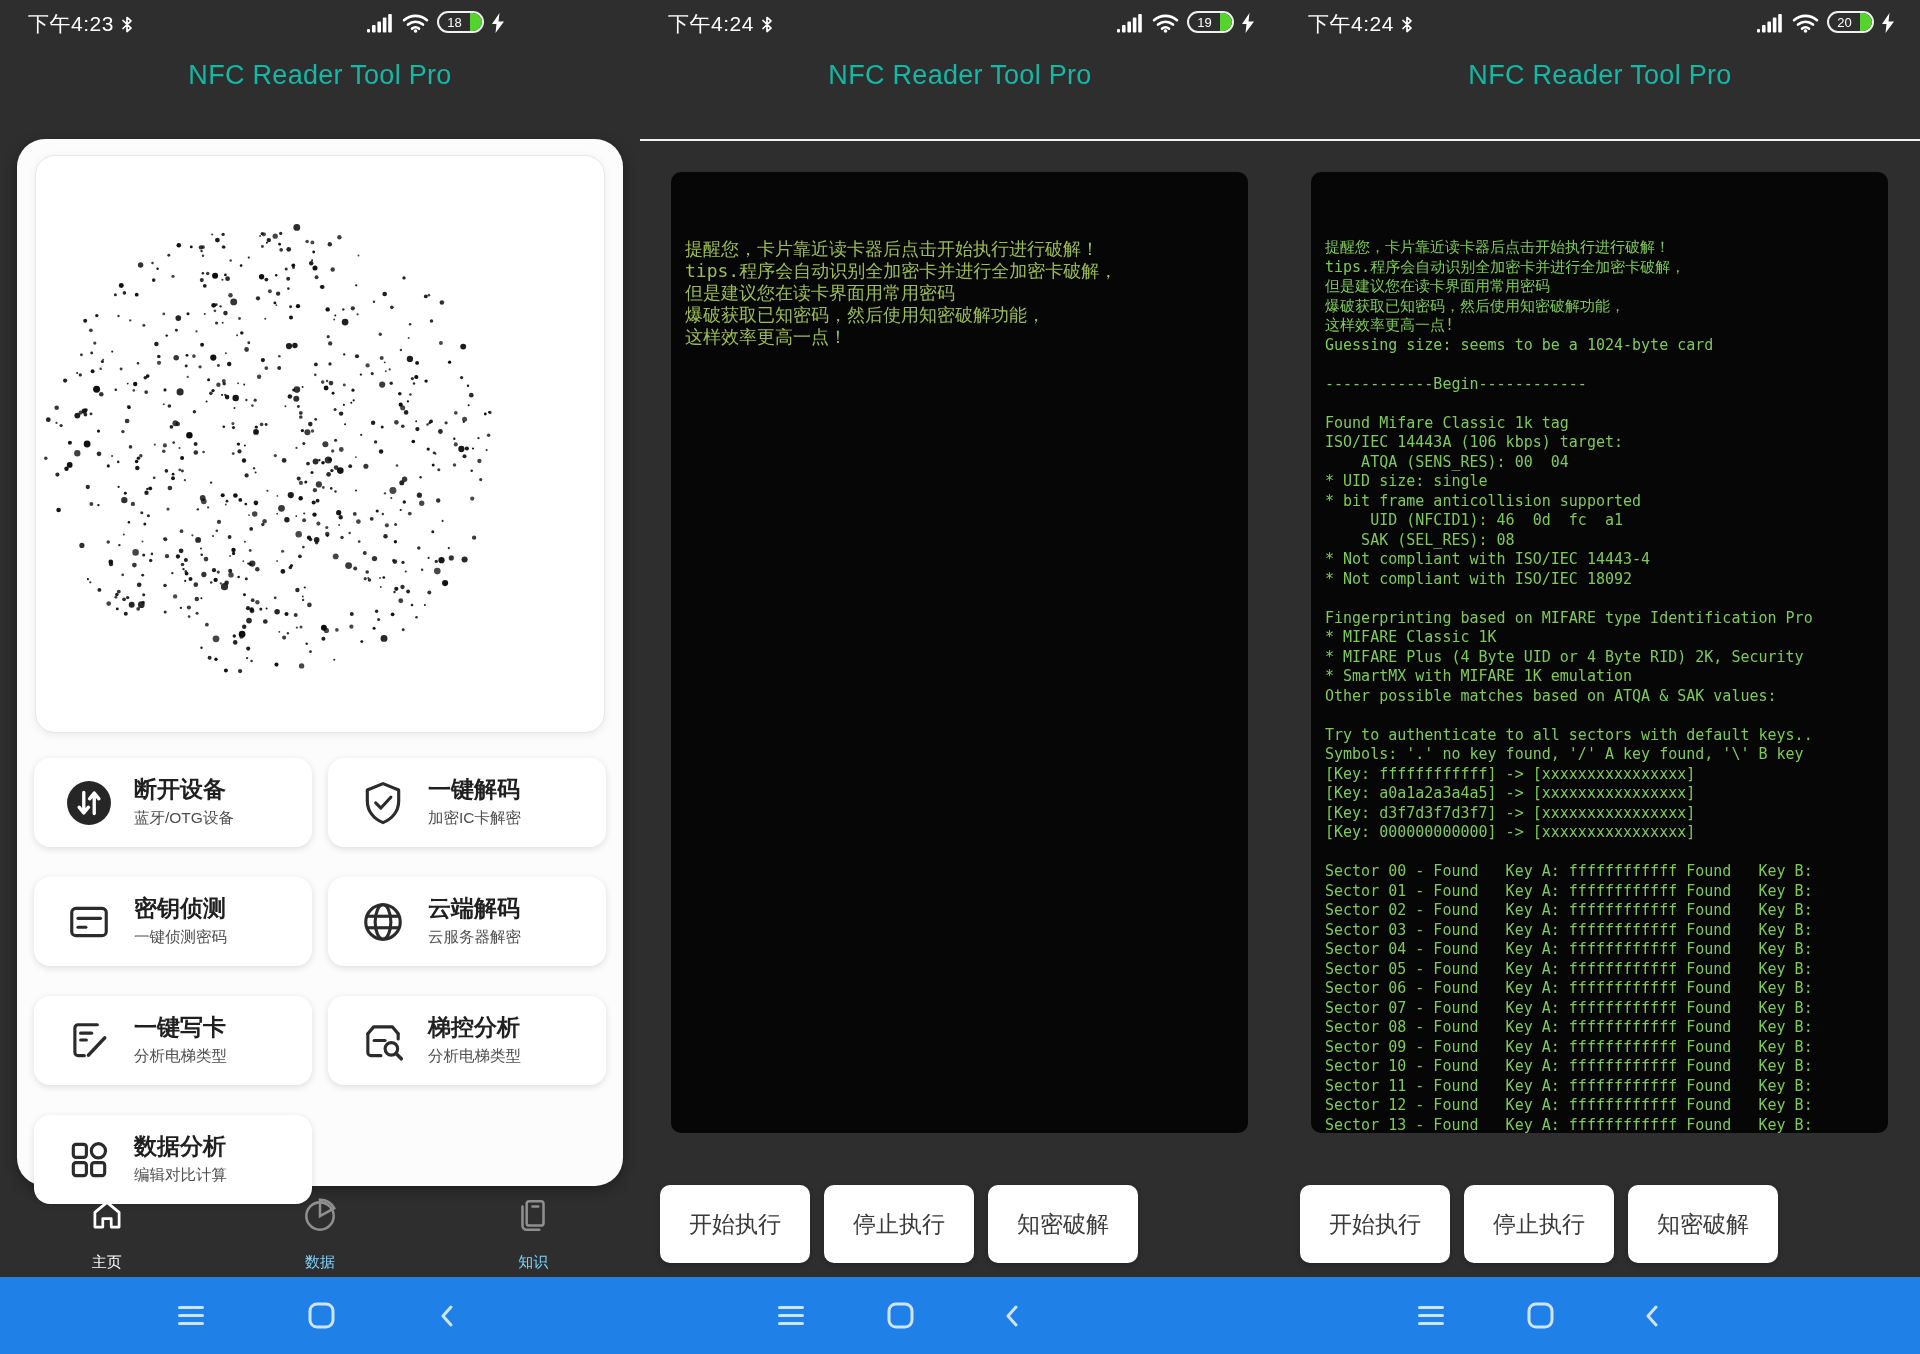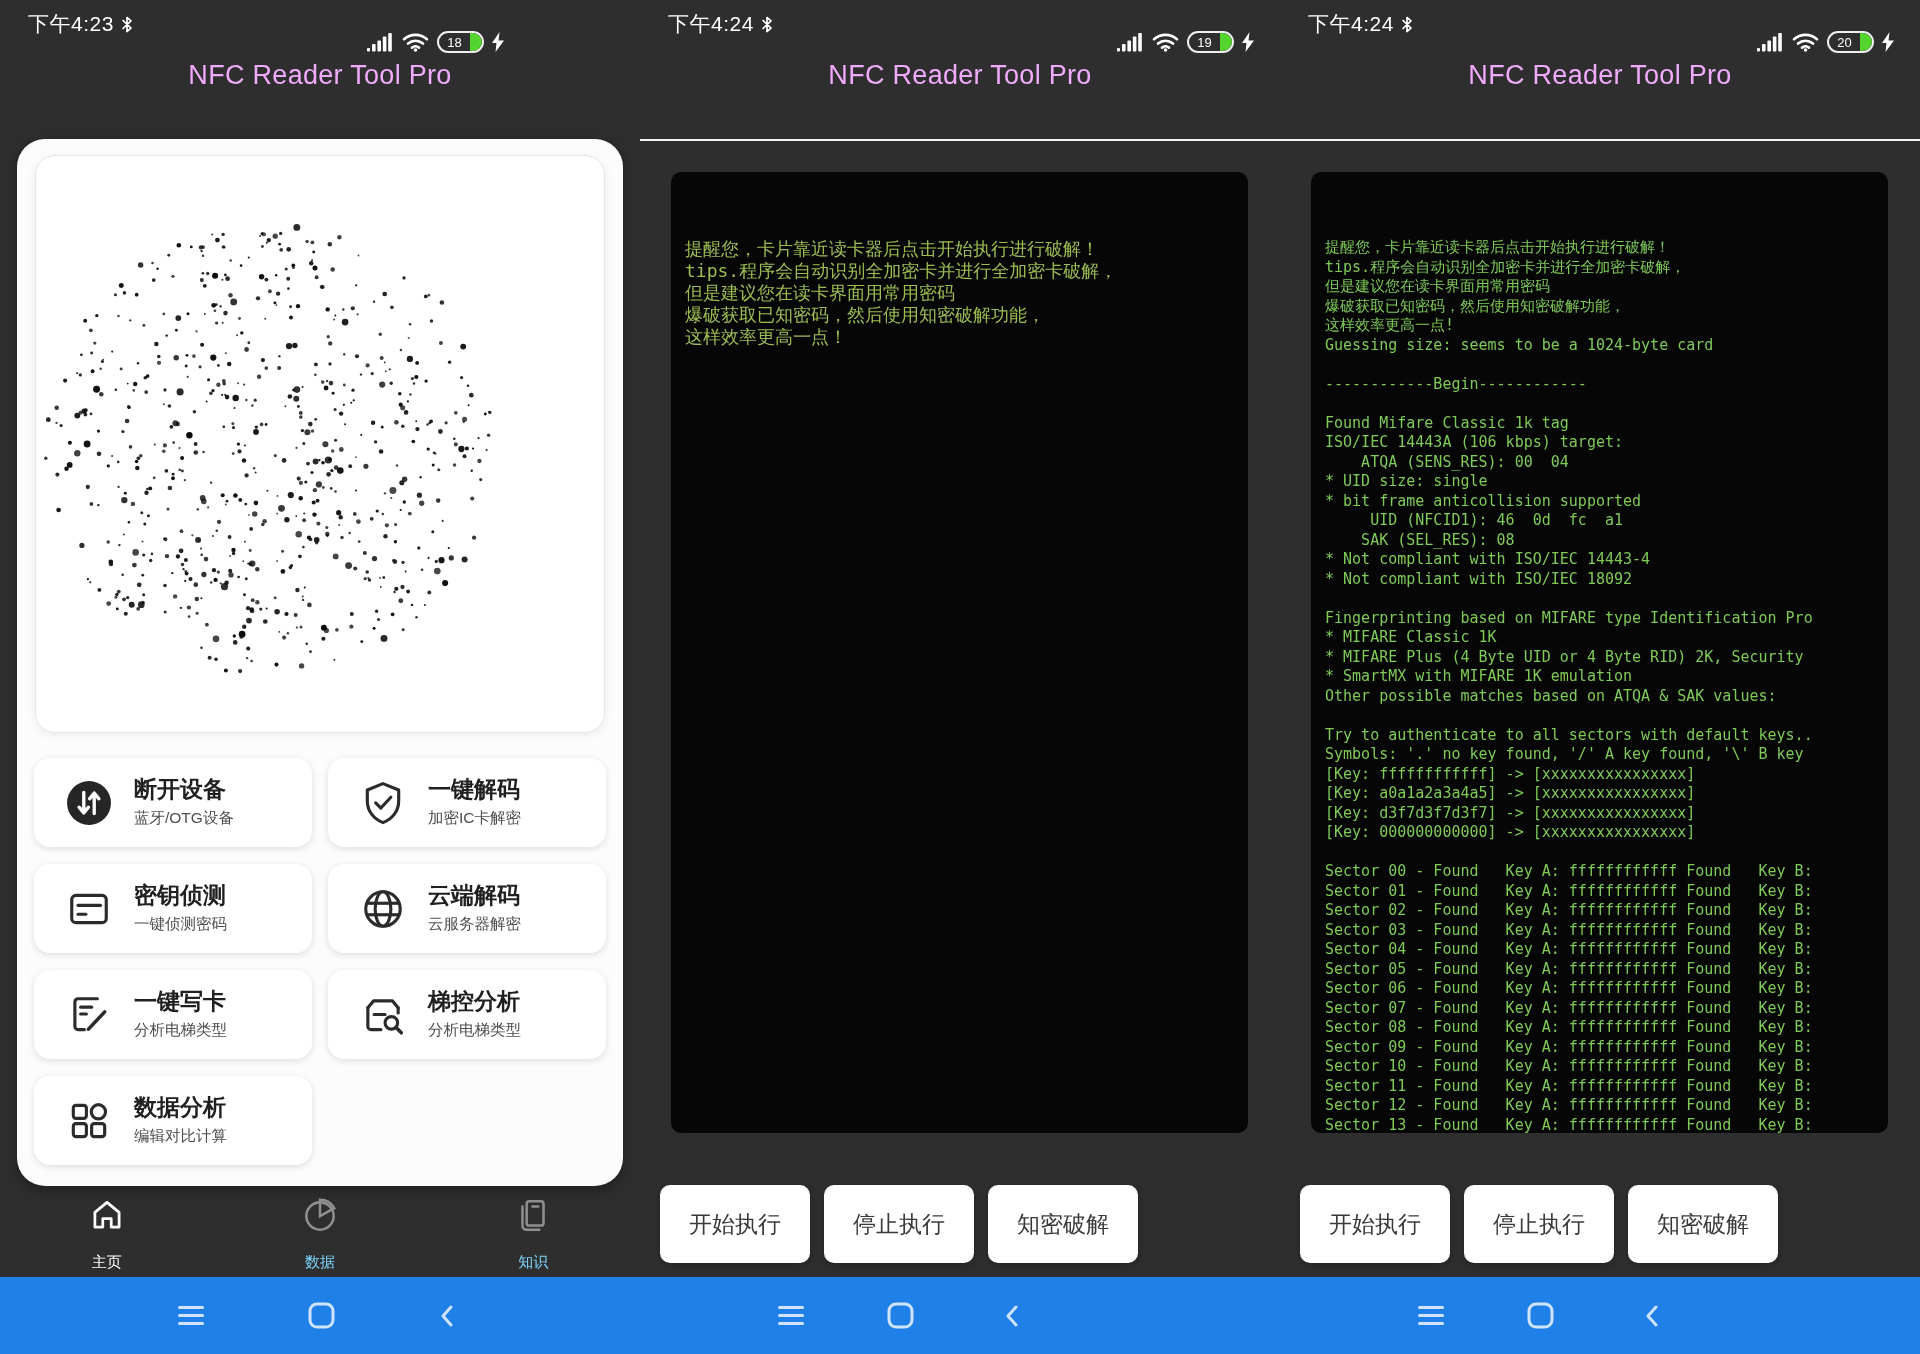--- a/index.html
+++ b/index.html
@@ -12,7 +12,7 @@
   
   .status-time { position:absolute; left:28px; top:10px; color:#fff; font-size:21px;
                  display:flex; align-items:center; gap:7px; letter-spacing:.5px; }
-  .status-right { position:absolute; top:11px; display:flex; align-items:center; gap:8px;margin-top:20px; }
+  .status-right { position:absolute; top:11px; display:flex; align-items:flex-end; gap:8px; }
   .p0 .status-right { right:136px; } .p1 .status-right, .p2 .status-right { right:26px; }
   .battery { width:47px; height:22px; border:2px solid #f0f0f0; border-radius:12px;
              display:flex; align-items:stretch; overflow:hidden; }

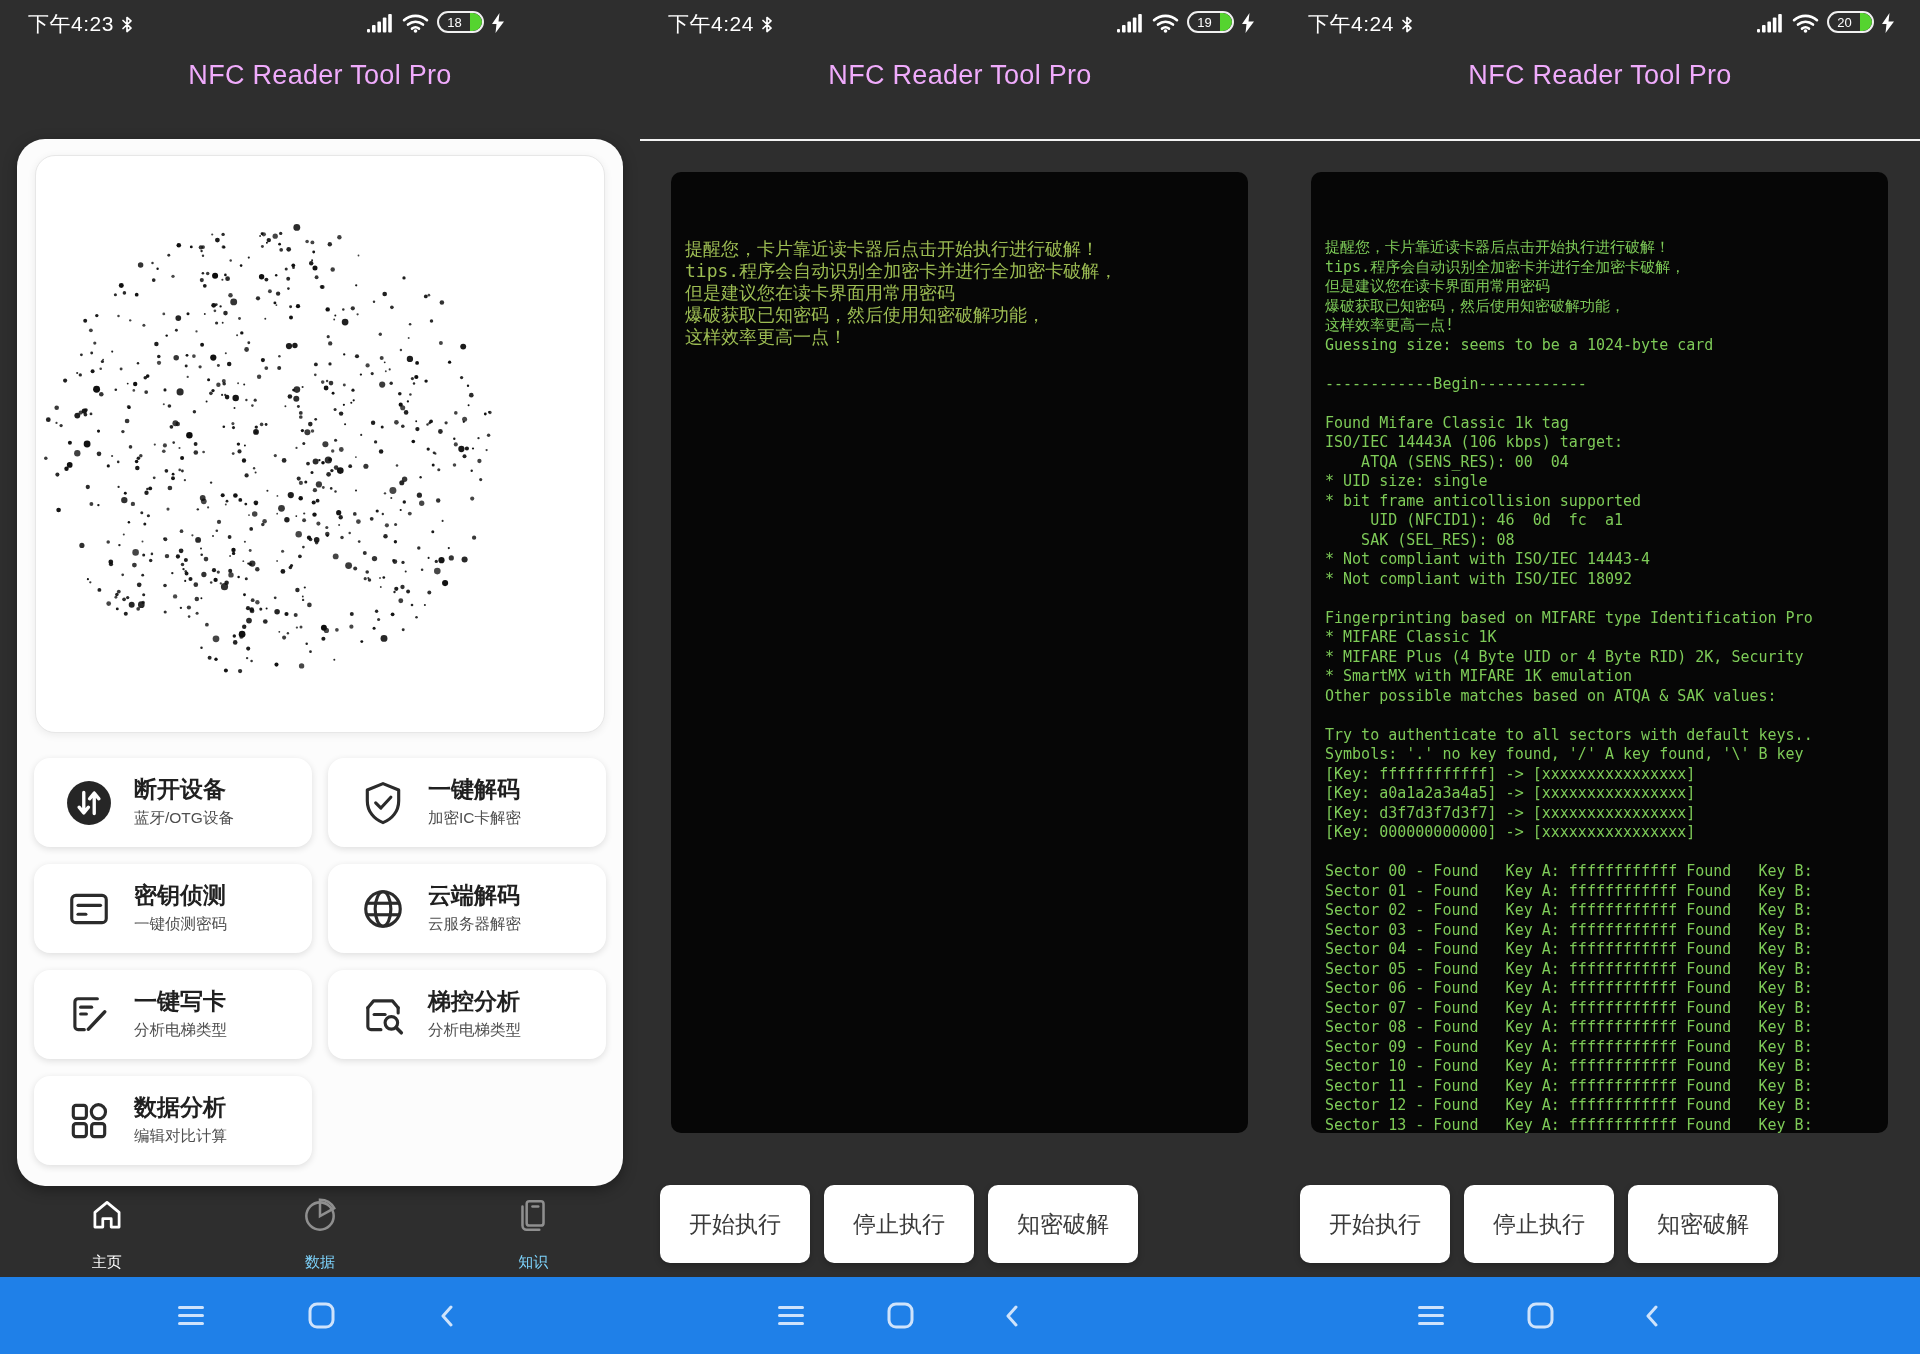--- a/index.html
+++ b/index.html
@@ -21,7 +21,7 @@
 
   
   .app-title { position:absolute; top:60px; left:0; width:100%; text-align:center;
-               color:#f0abfc; font-size:27px; font-weight:400; letter-spacing:.3px; }
+               color:#14b8a6; font-size:27px; font-weight:400; letter-spacing:.3px; }
   .title-divider { position:absolute; top:139px; left:0; width:100%; height:2px; background:#f2f2f2; }
 
   

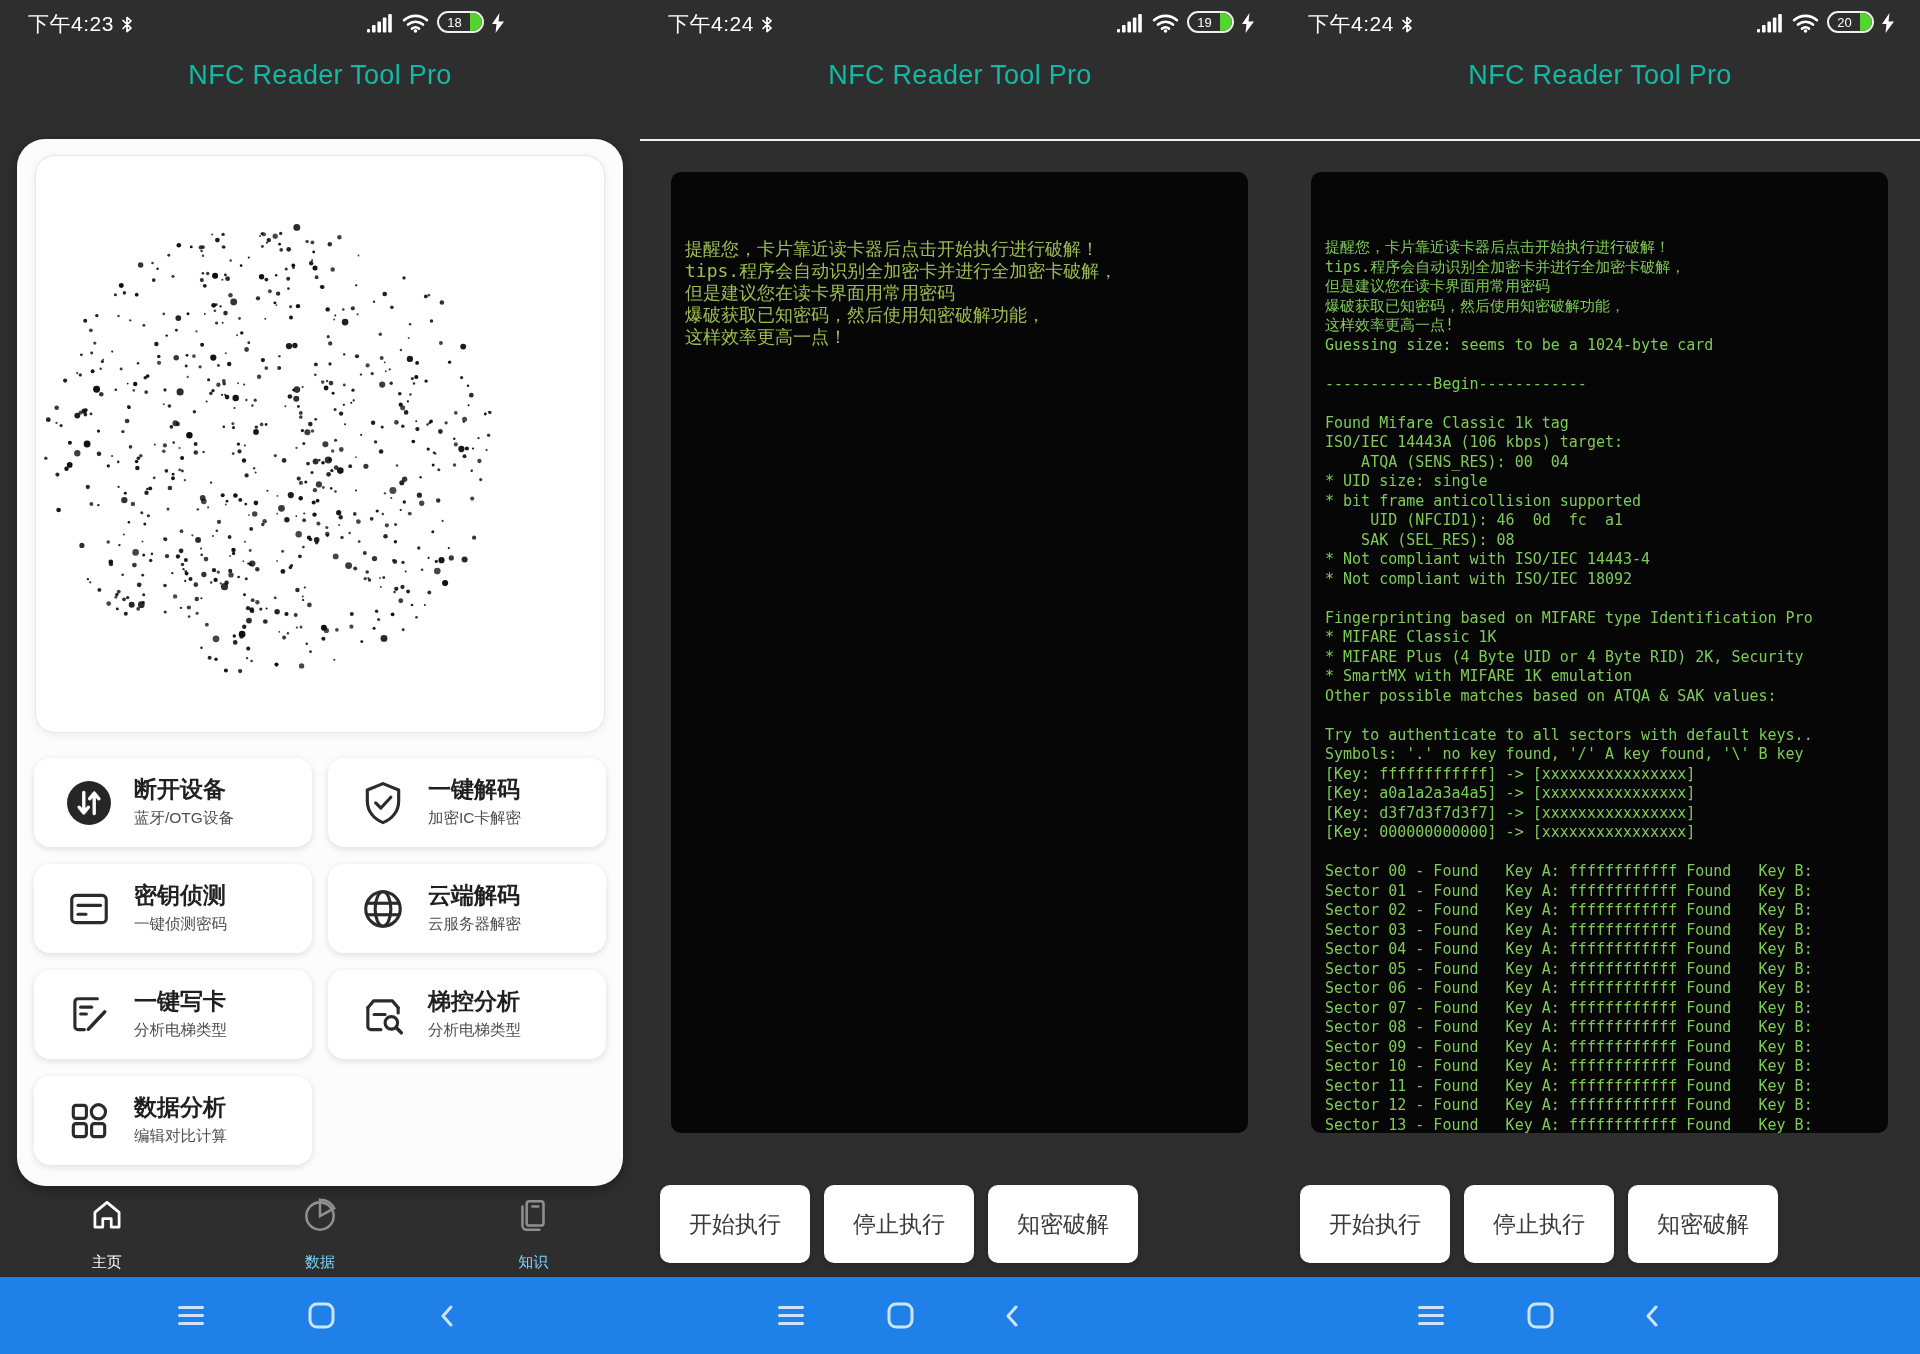--- a/index.html
+++ b/index.html
@@ -31,7 +31,7 @@
                 background:#fff; border:1px solid #e7e7e7; border-radius:20px;
                 box-shadow:0 2px 8px rgba(0,0,0,.07); overflow:hidden; }
   .action-grid { position:absolute; left:34px; top:758px; width:572px;
-                 display:grid; grid-template-columns:1fr 1fr; gap:17px 16px; }
+                 display:grid; grid-template-columns:1fr 1fr; gap:30px 16px; }
   .action-card { height:89px; background:#fff; border-radius:16px;
                  box-shadow:0 2px 7px rgba(0,0,0,.12); display:flex; align-items:center;
                  padding-left:32px; cursor:pointer; }

